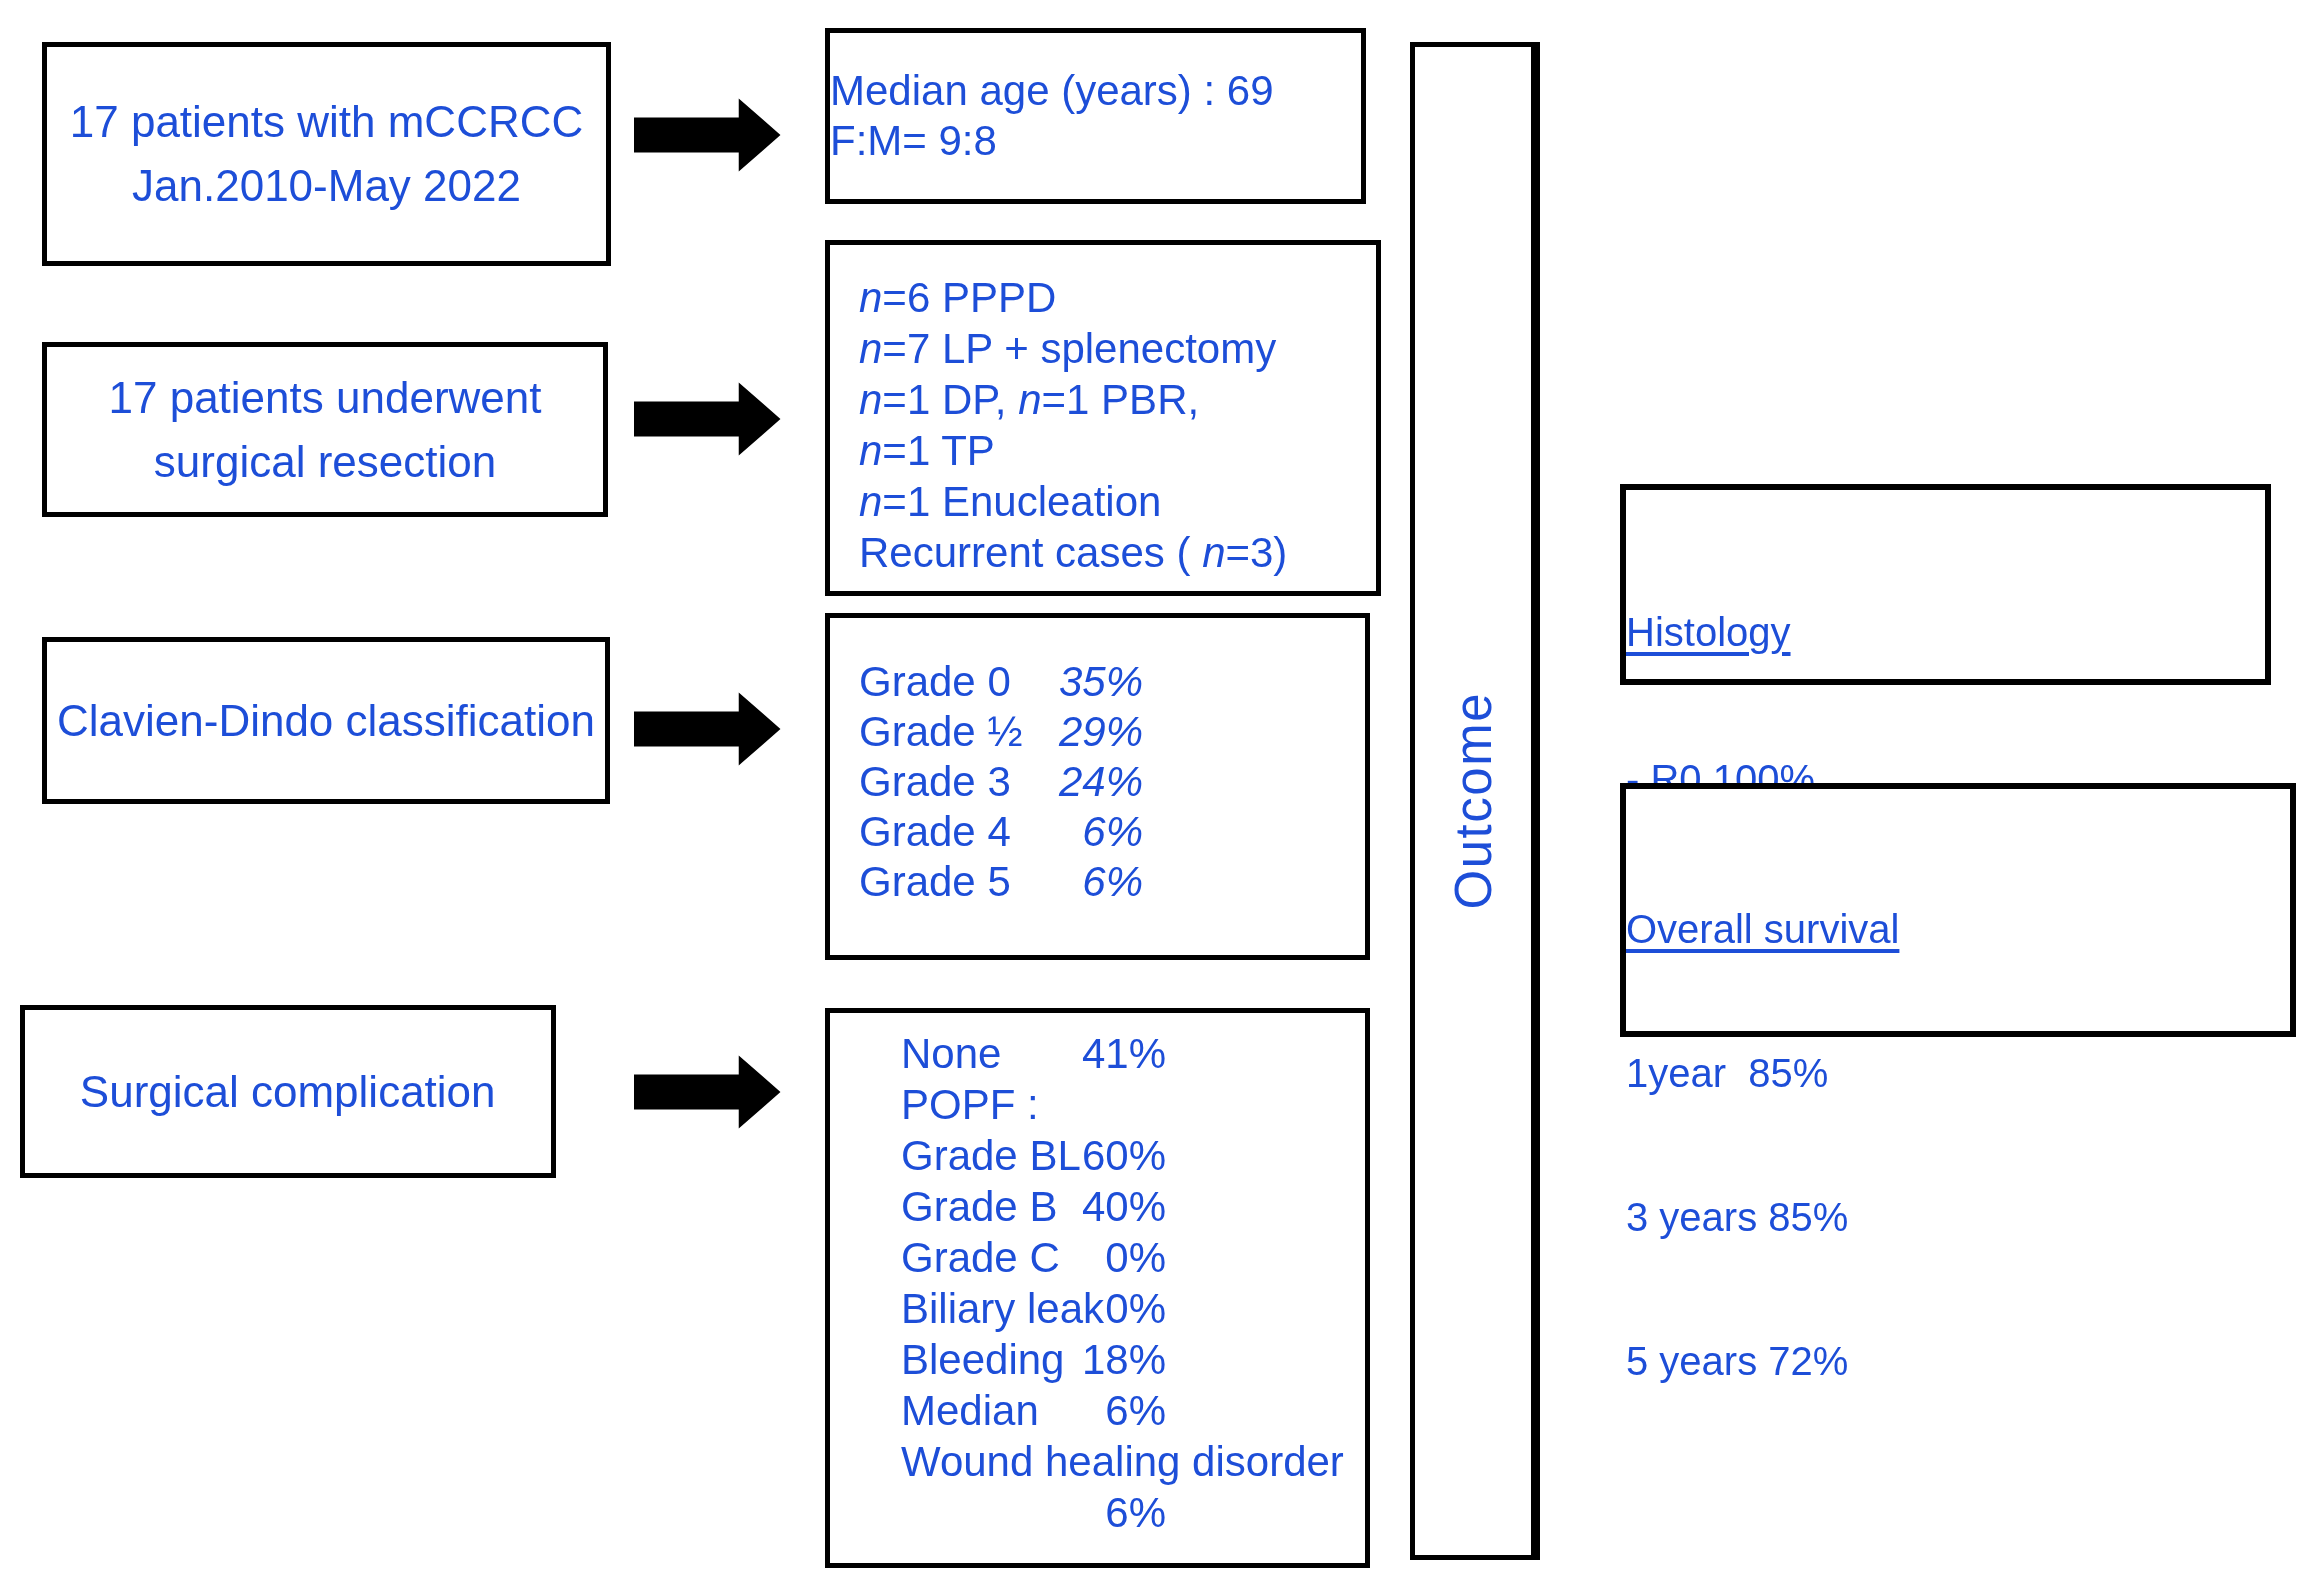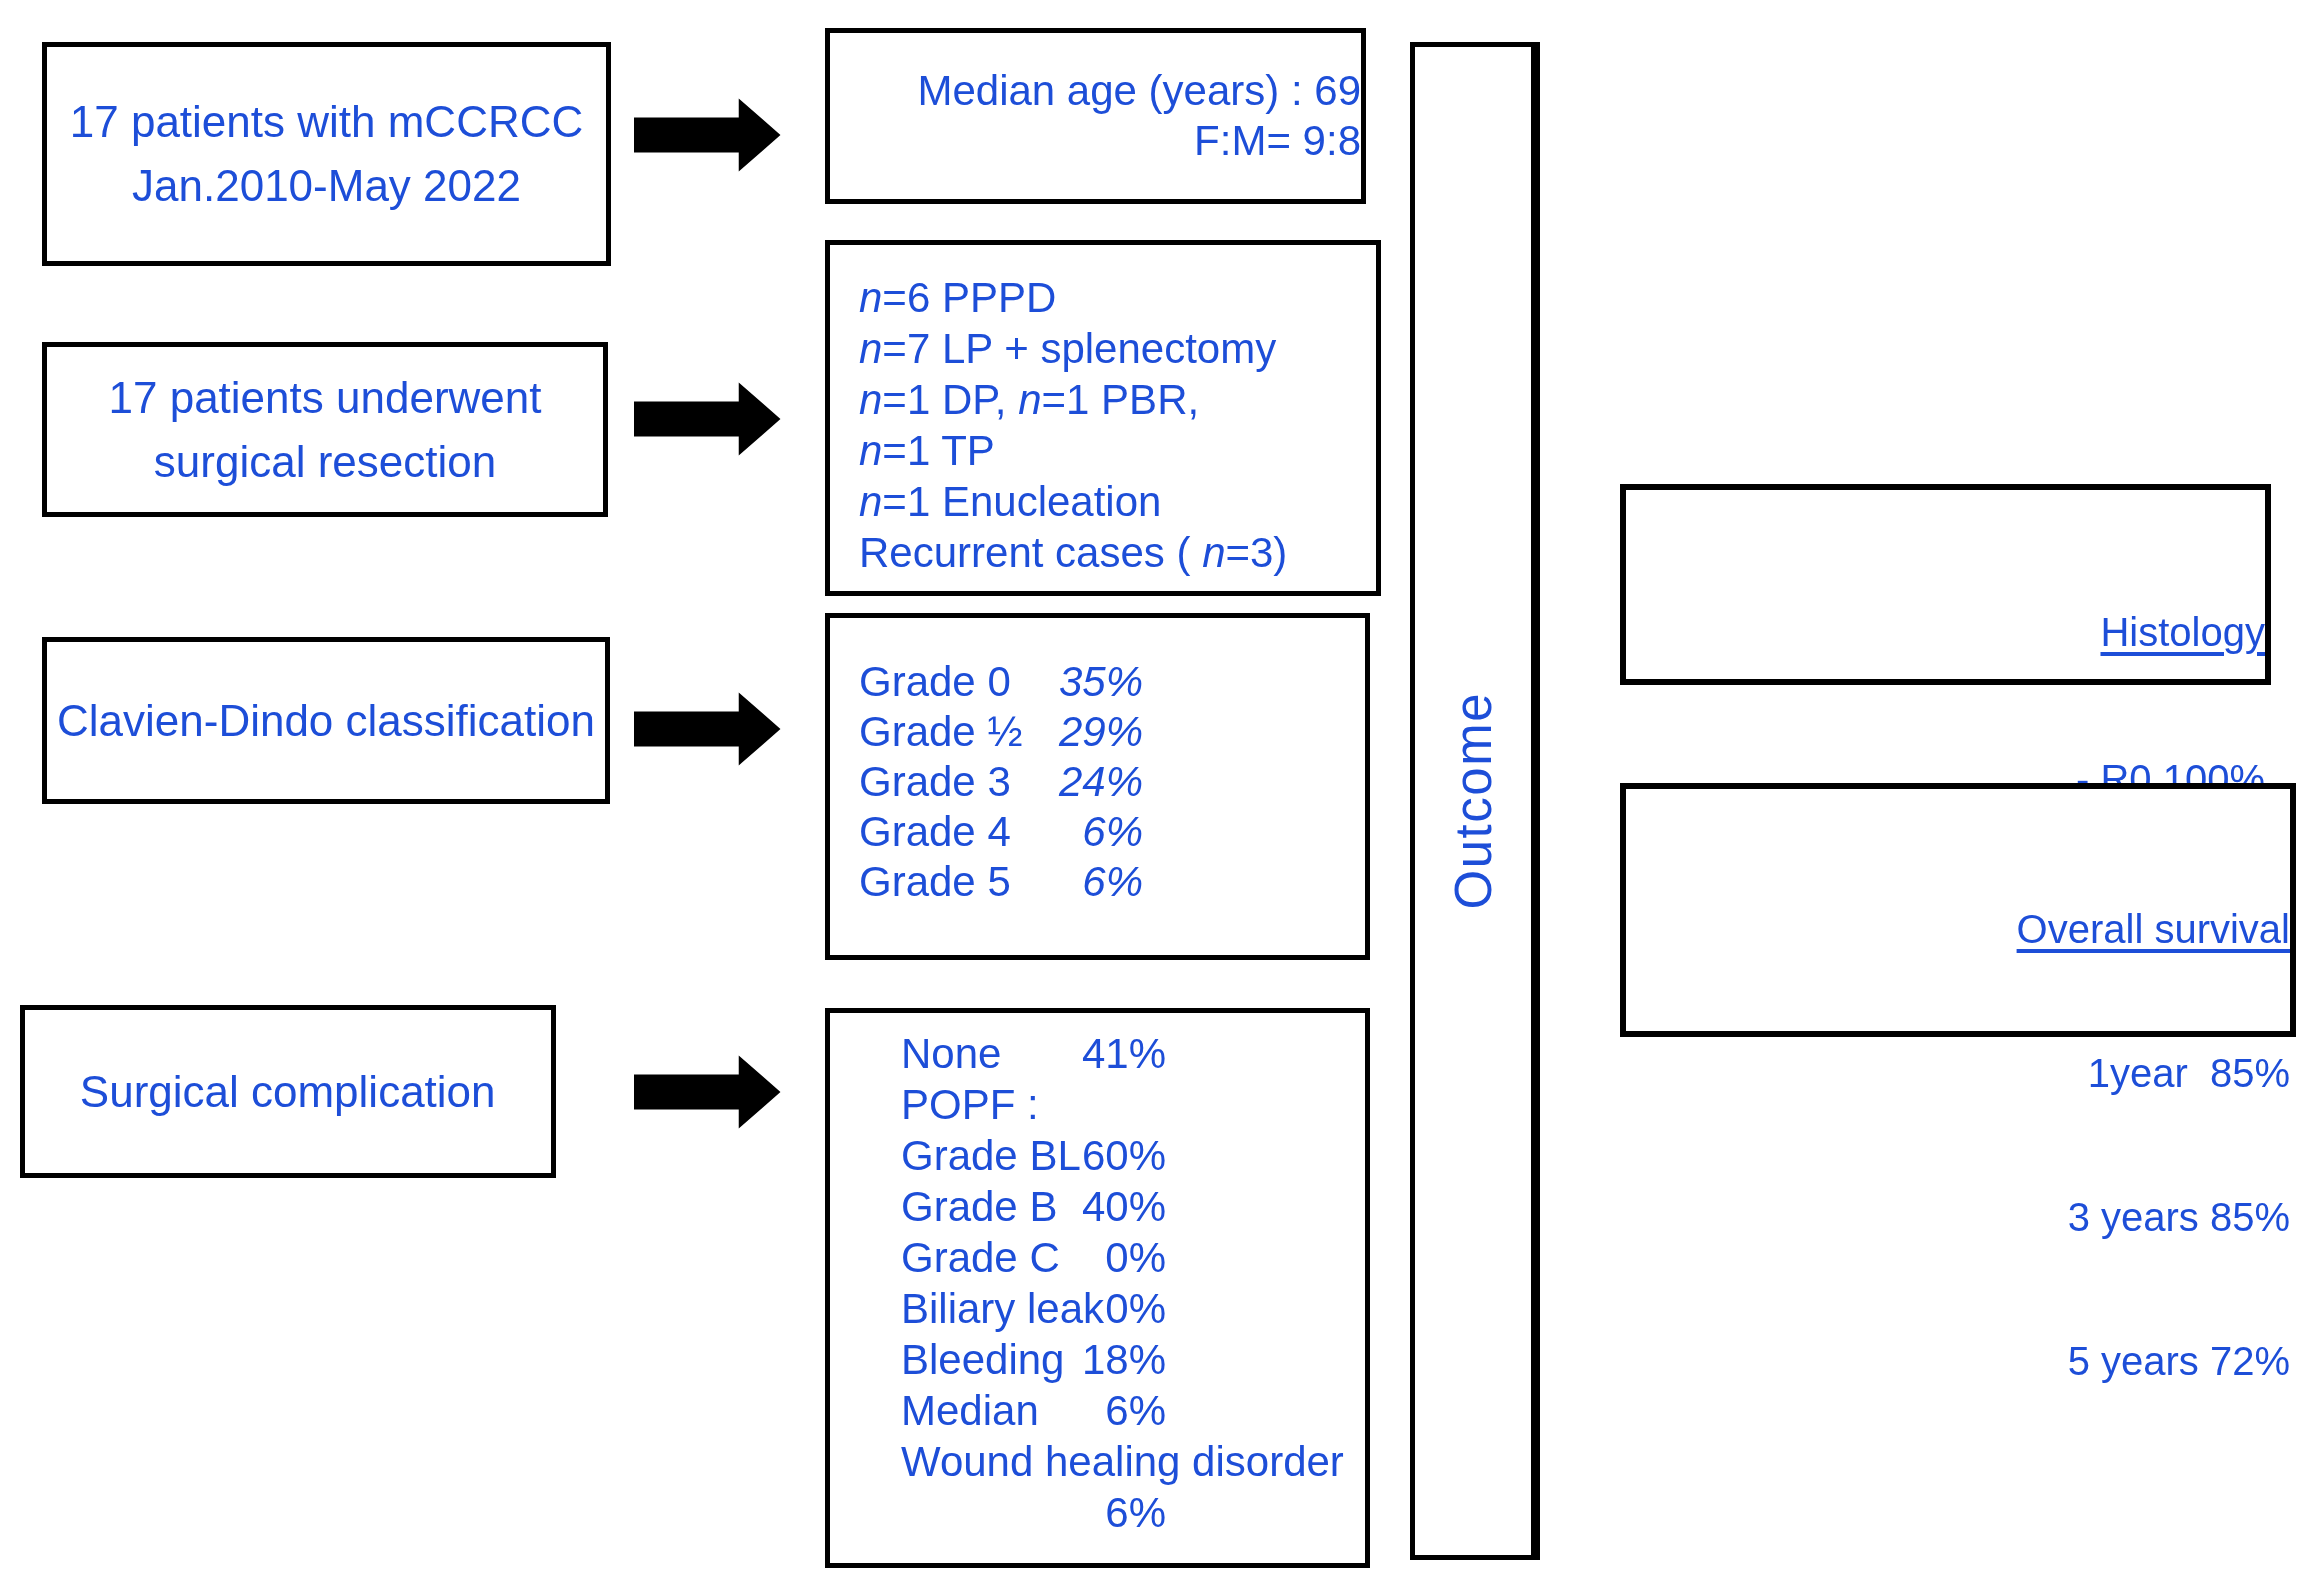--- a/index.html
+++ b/index.html
@@ -36,7 +36,7 @@
   
   #mboxA{
     left:825px;top:28px;width:541px;height:176px;
-    display:flex;flex-direction:column;align-items:flex-end;justify-content:center;
+    display:flex;flex-direction:column;align-items:flex-start;justify-content:center;
     text-align:center;font-size:42px;line-height:50px;
   }
   #mboxB{

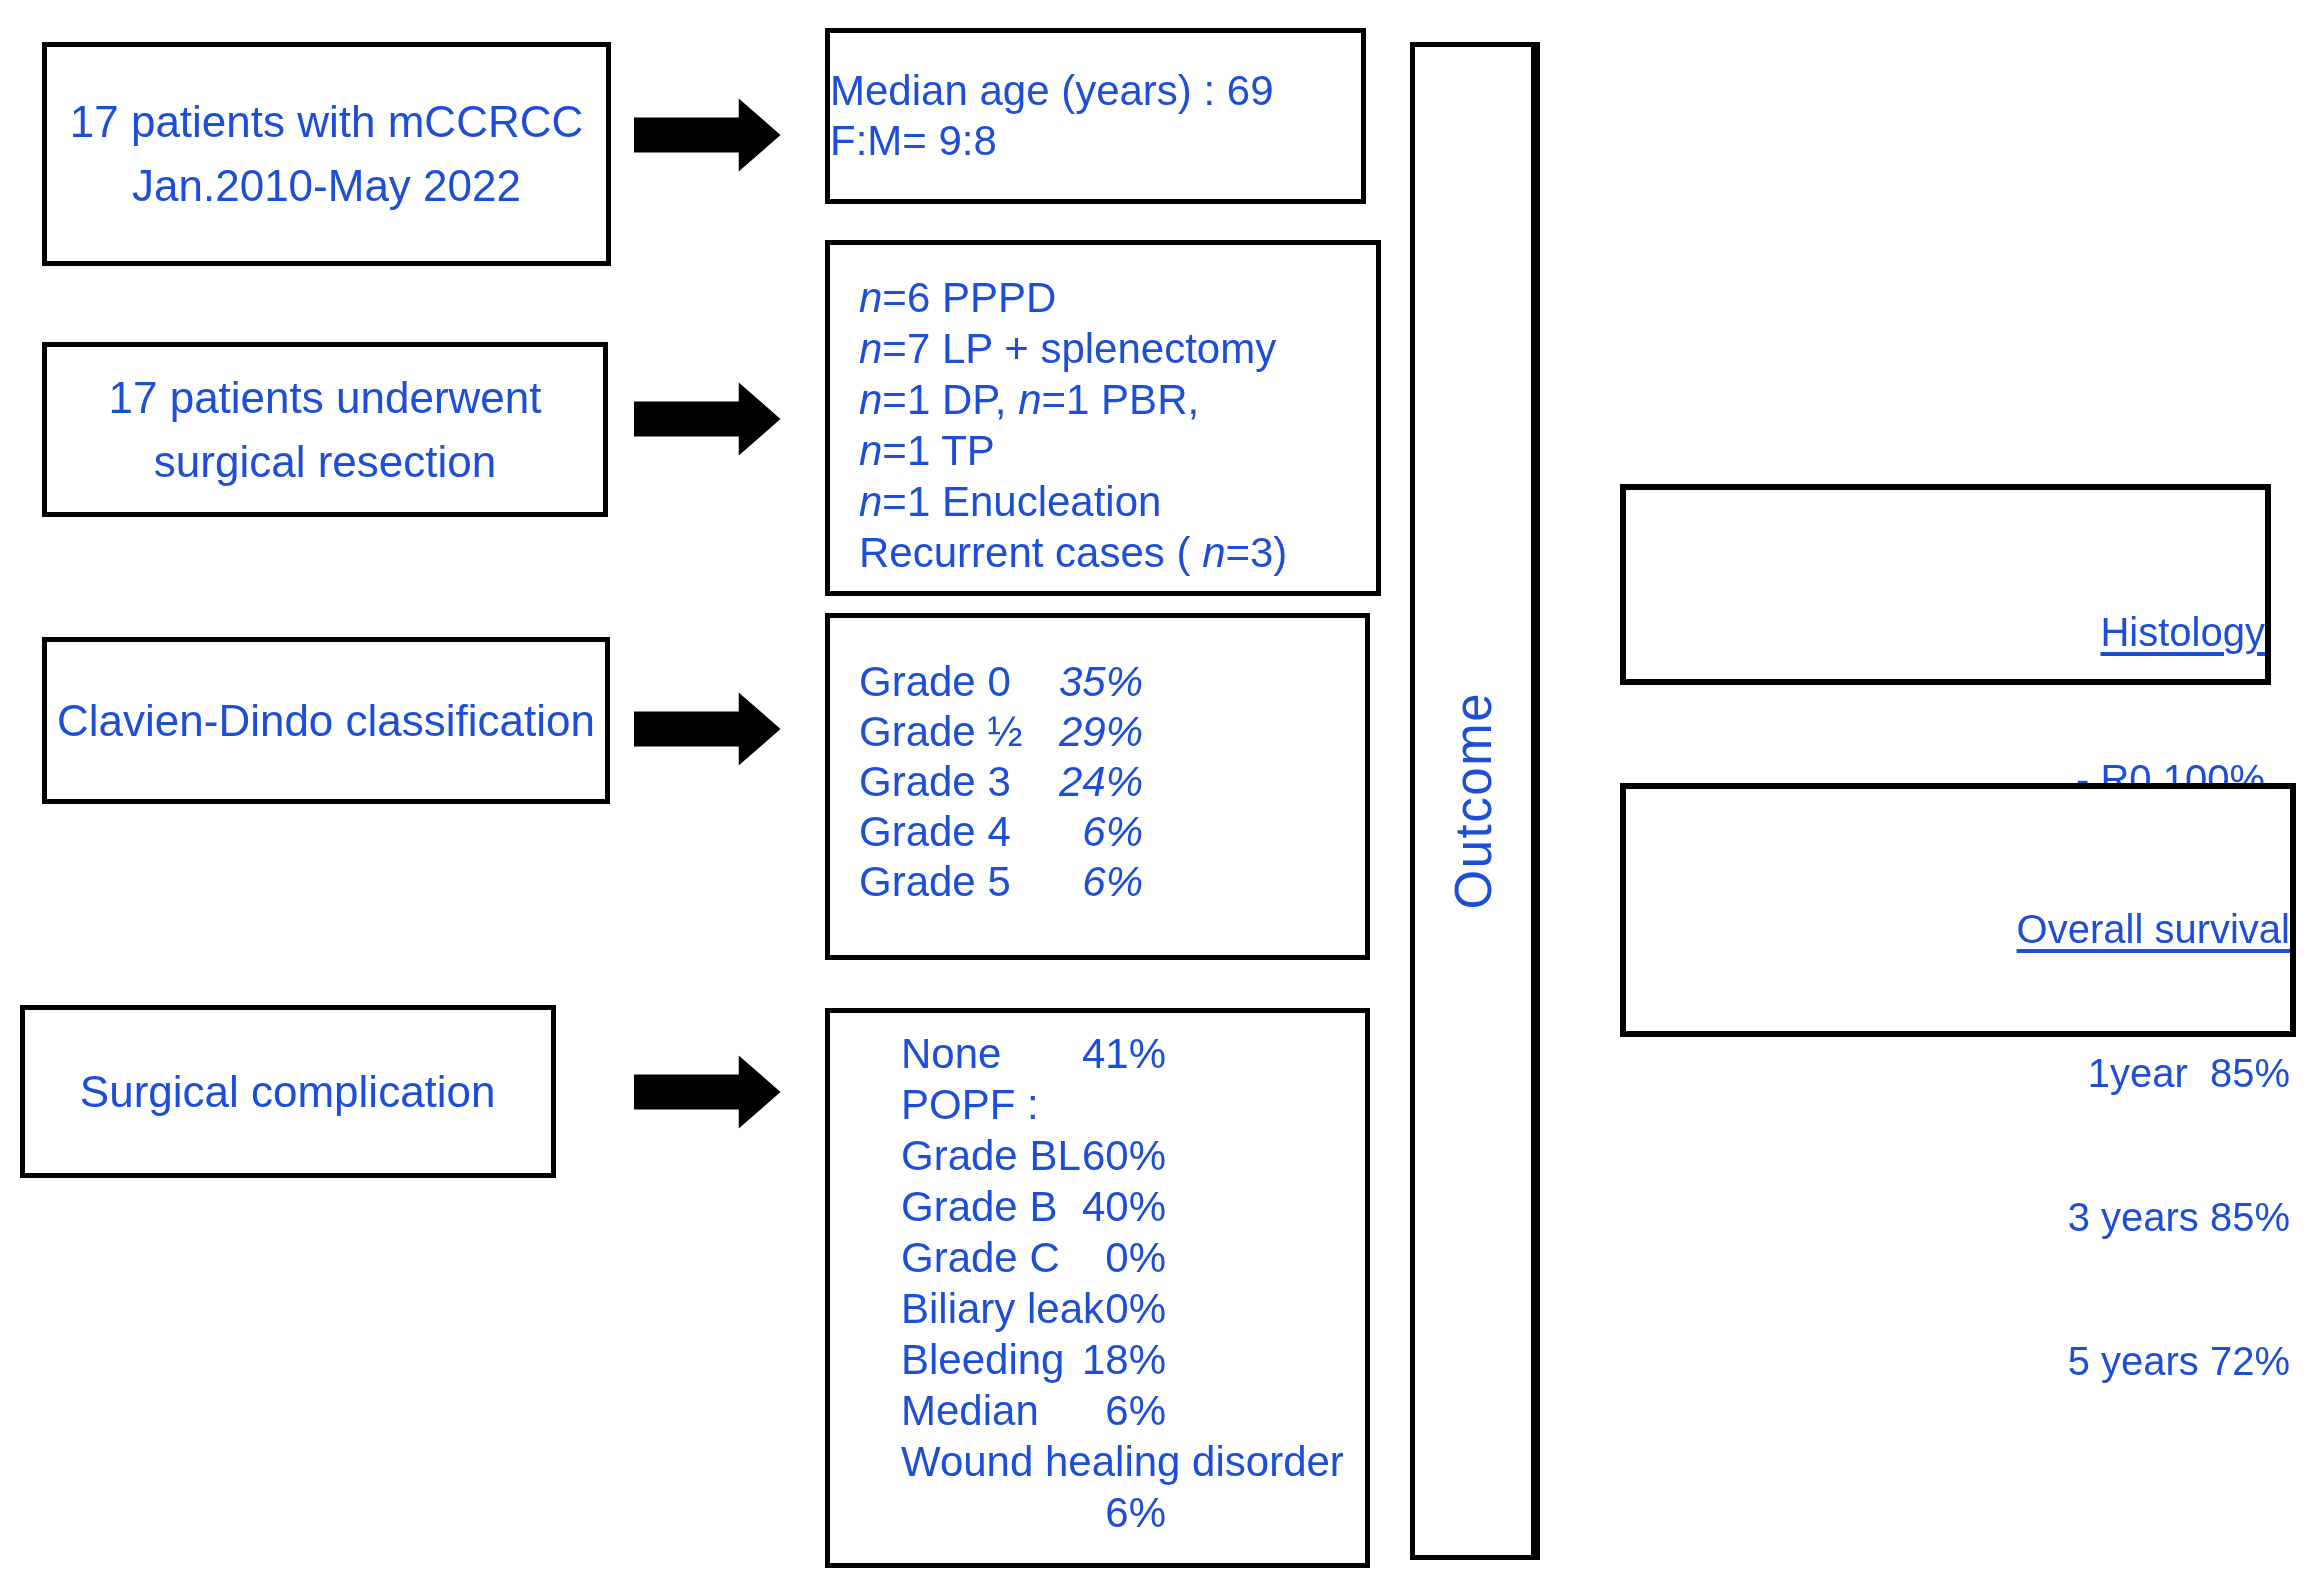--- a/index.html
+++ b/index.html
@@ -65,7 +65,7 @@
   
   .rbox{
     border-width:6.8px;
-    text-align:right;font-size:40px;
+    text-align:left;font-size:40px;
     white-space:pre;
   }
   #rbox1{left:1620px;top:484px;width:651px;height:201px;padding-top:20.4px;line-height:49px;}

